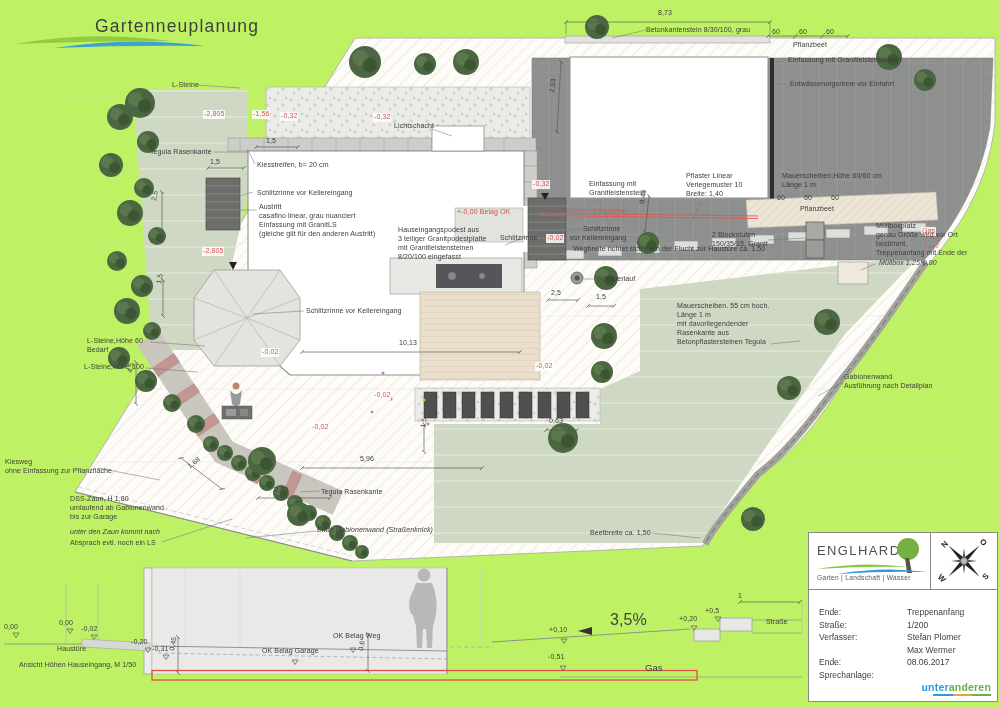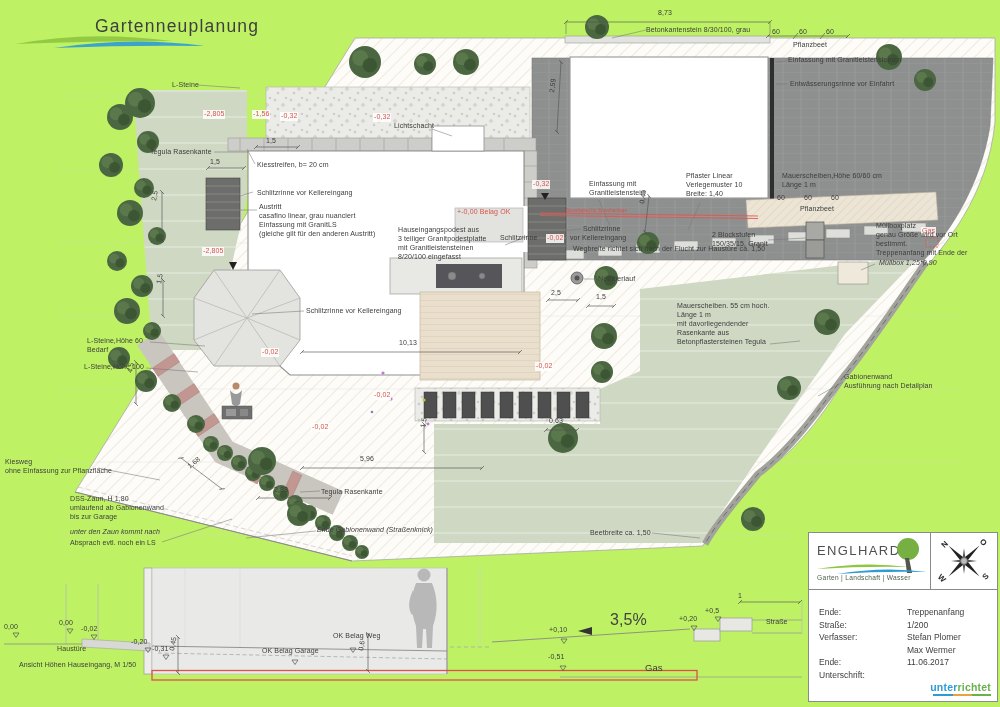--- a/index.html
+++ b/index.html
@@ -602,7 +602,7 @@
         </div>
         <div class="tb-row">
           <span class="fl">Ende:</span>
-          <span class="fv">11.06.2017</span>
+          <span class="fv">08.06.2017</span>
         </div>
         <div class="tb-row">
           <span class="fl">Unterschrift:</span>

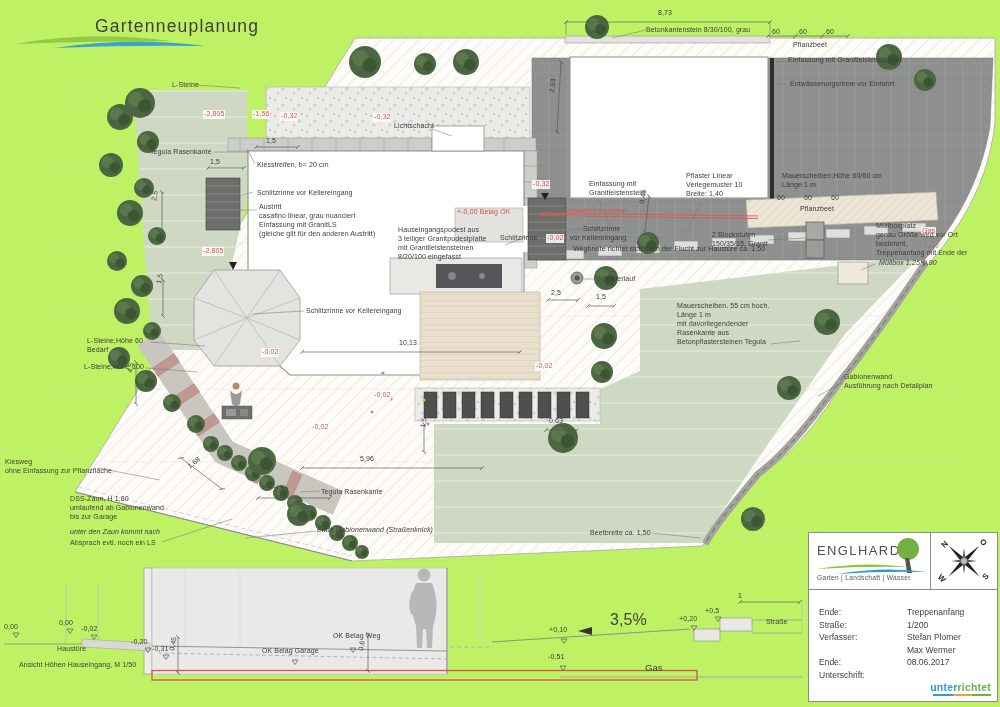--- a/index.html
+++ b/index.html
@@ -605,7 +605,7 @@
           <span class="fv">08.06.2017</span>
         </div>
         <div class="tb-row">
-          <span class="fl">Unterschrift:</span>
+          <span class="fl">Sprechanlage:</span>
           <span class="fv"></span>
         </div>
       </div>

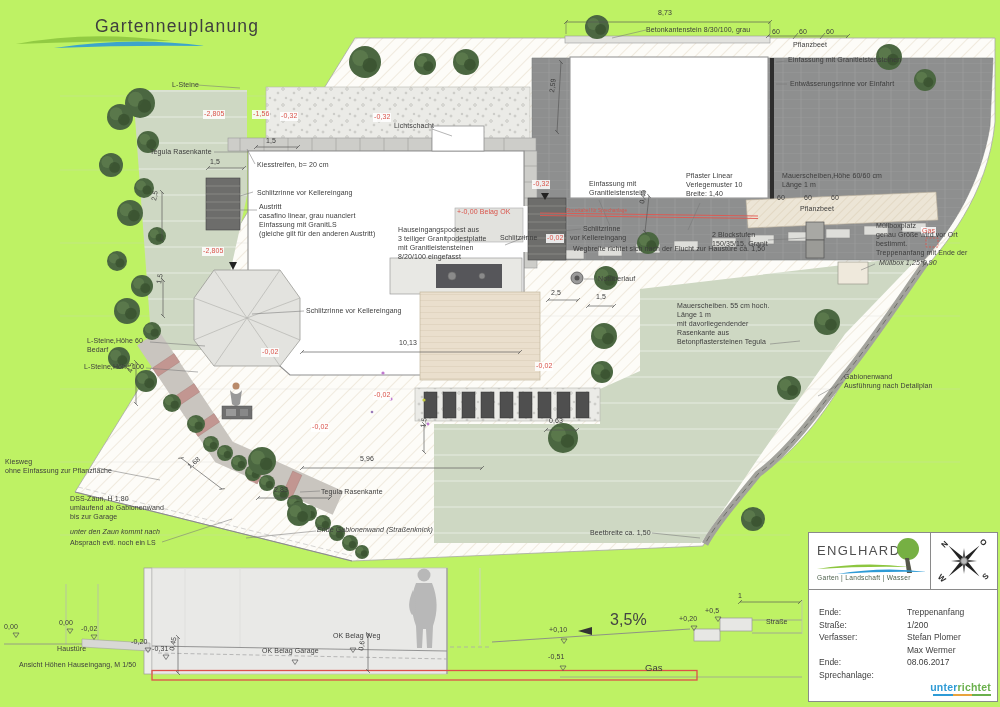--- a/index.html
+++ b/index.html
@@ -610,7 +610,7 @@
         </div>
       </div>
   <div class="tb-partner">
-    <span class="pw"><span class="p1">unter</span><span class="p2">richtet</span></span>
+    <span class="pw"><span class="p1">unter</span><span class="p2">anderen</span></span>
     <span class="p-sub"></span>
   </div>
 </div>

